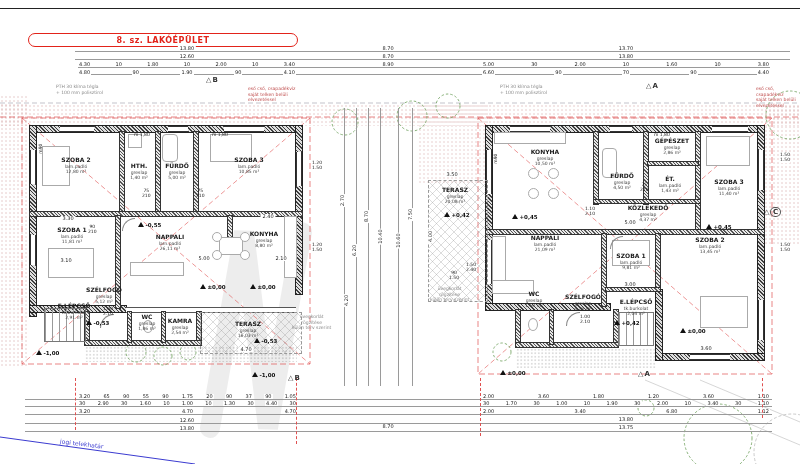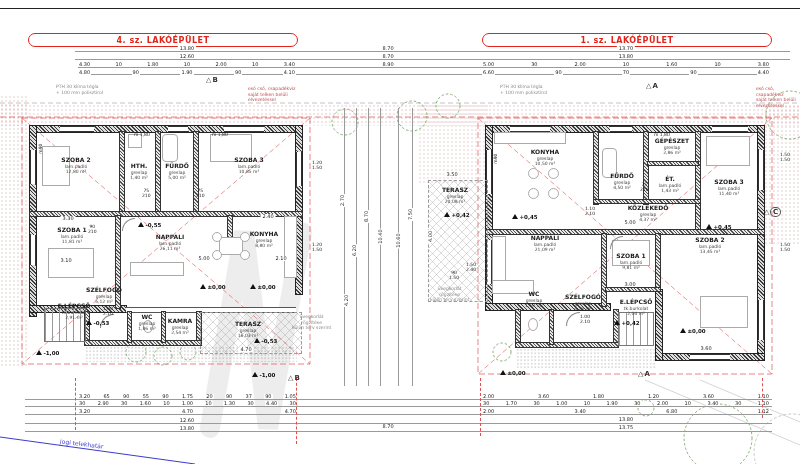--- a/index.html
+++ b/index.html
@@ -97,7 +97,7 @@
   </svg>
 
   <div class="titlebox" style="left:28px;top:33px;width:268px;height:12px;">
-    <span>4. sz. LAKÓÉPÜLET</span>
+    <span>8. sz. LAKÓÉPÜLET</span>
   </div>
   <div class="titlebox" style="left:482px;top:33px;width:288px;height:12px;">
     <span>1. sz. LAKÓÉPÜLET</span>

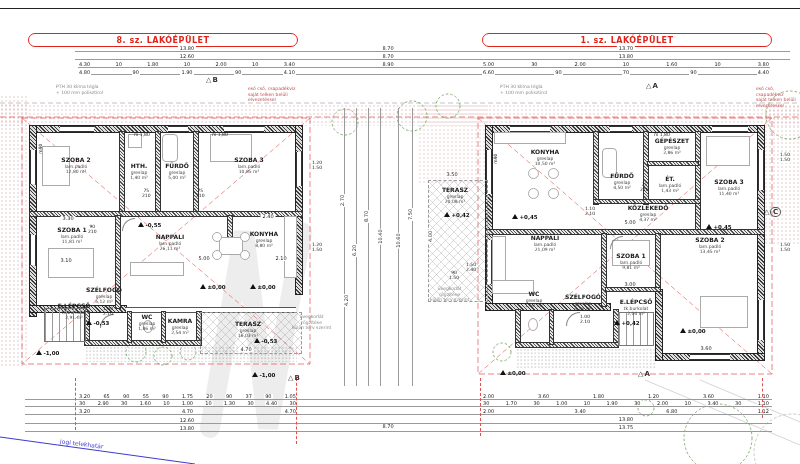--- a/index.html
+++ b/index.html
@@ -99,9 +99,6 @@
   <div class="titlebox" style="left:28px;top:33px;width:268px;height:12px;">
     <span>8. sz. LAKÓÉPÜLET</span>
   </div>
-  <div class="titlebox" style="left:482px;top:33px;width:288px;height:12px;">
-    <span>1. sz. LAKÓÉPÜLET</span>
-  </div>
 
   <div class="dline" style="left:75px;top:51px;width:715px;"></div>
   <div class="dline" style="left:75px;top:59px;width:715px;"></div>

